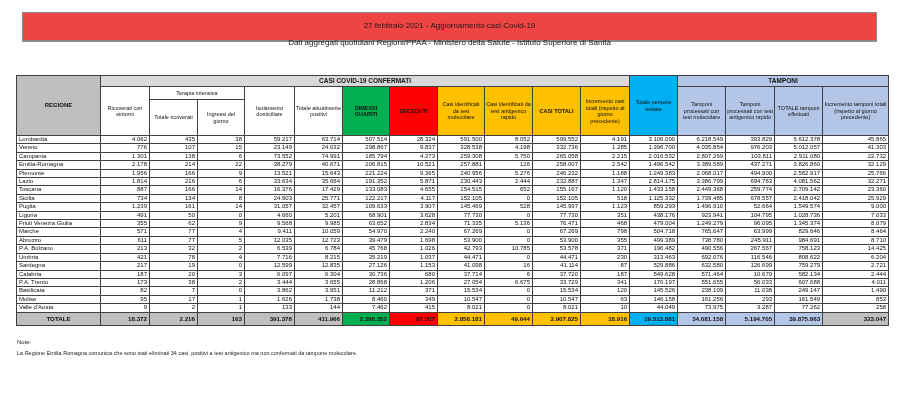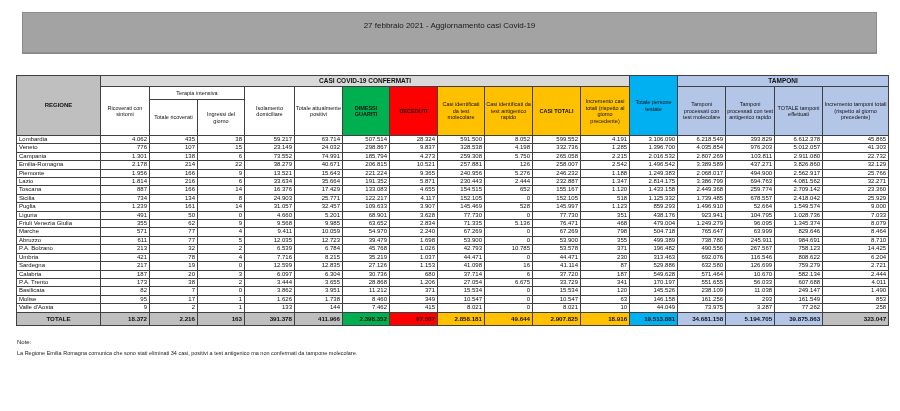--- a/index.html
+++ b/index.html
@@ -10,8 +10,8 @@
     -webkit-font-smoothing: antialiased;
   }
   .title-box {
-    position: absolute; left: 22px; top: 12px; width: 855px; height: 42px;
-    border: 1px solid #8c8c8c; border-bottom-width: 2px; background: #a3a3a3;
+    position: absolute; left: 22px; top: 12px; width: 855px; height: 30px;
+    border: 1px solid #8c8c8c; border-bottom-width: 2px; background: #ef4444;
     text-align: center; padding-top: 4px;
   }
   .title-box .line { font-size: 8px; color: #1a1a1a; line-height: 17px; }

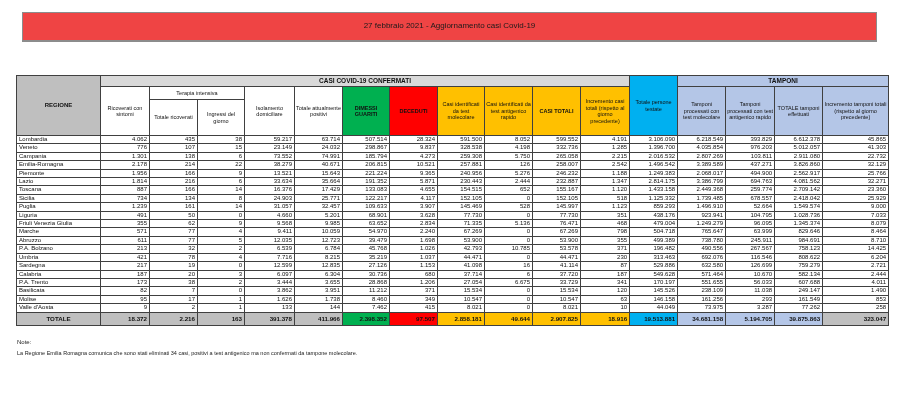--- a/index.html
+++ b/index.html
@@ -60,6 +60,7 @@
 
 <div class="title-box">
   <div class="line">27 febbraio 2021 - Aggiornamento casi Covid-19</div>
+  <div class="line">Dati aggregati quotidiani Regioni/PPAA - Ministero della Salute - Istituto Superiore di Sanità</div>
 </div>
 
 <table class="covid">

